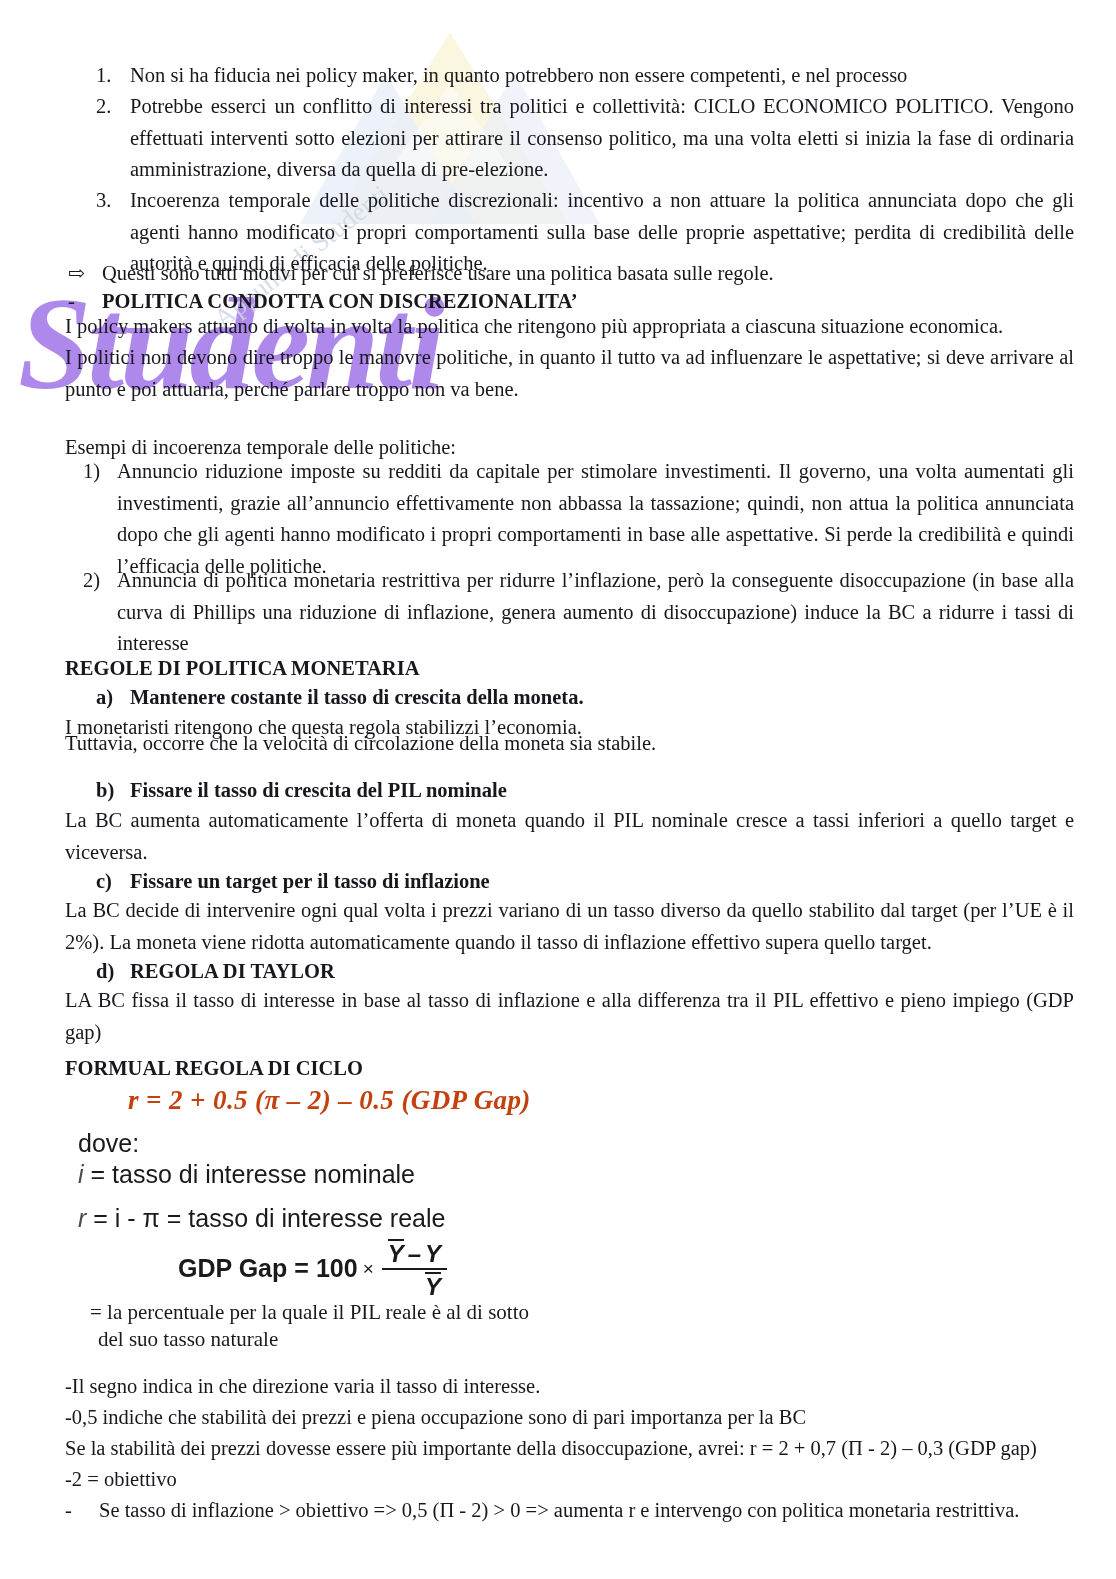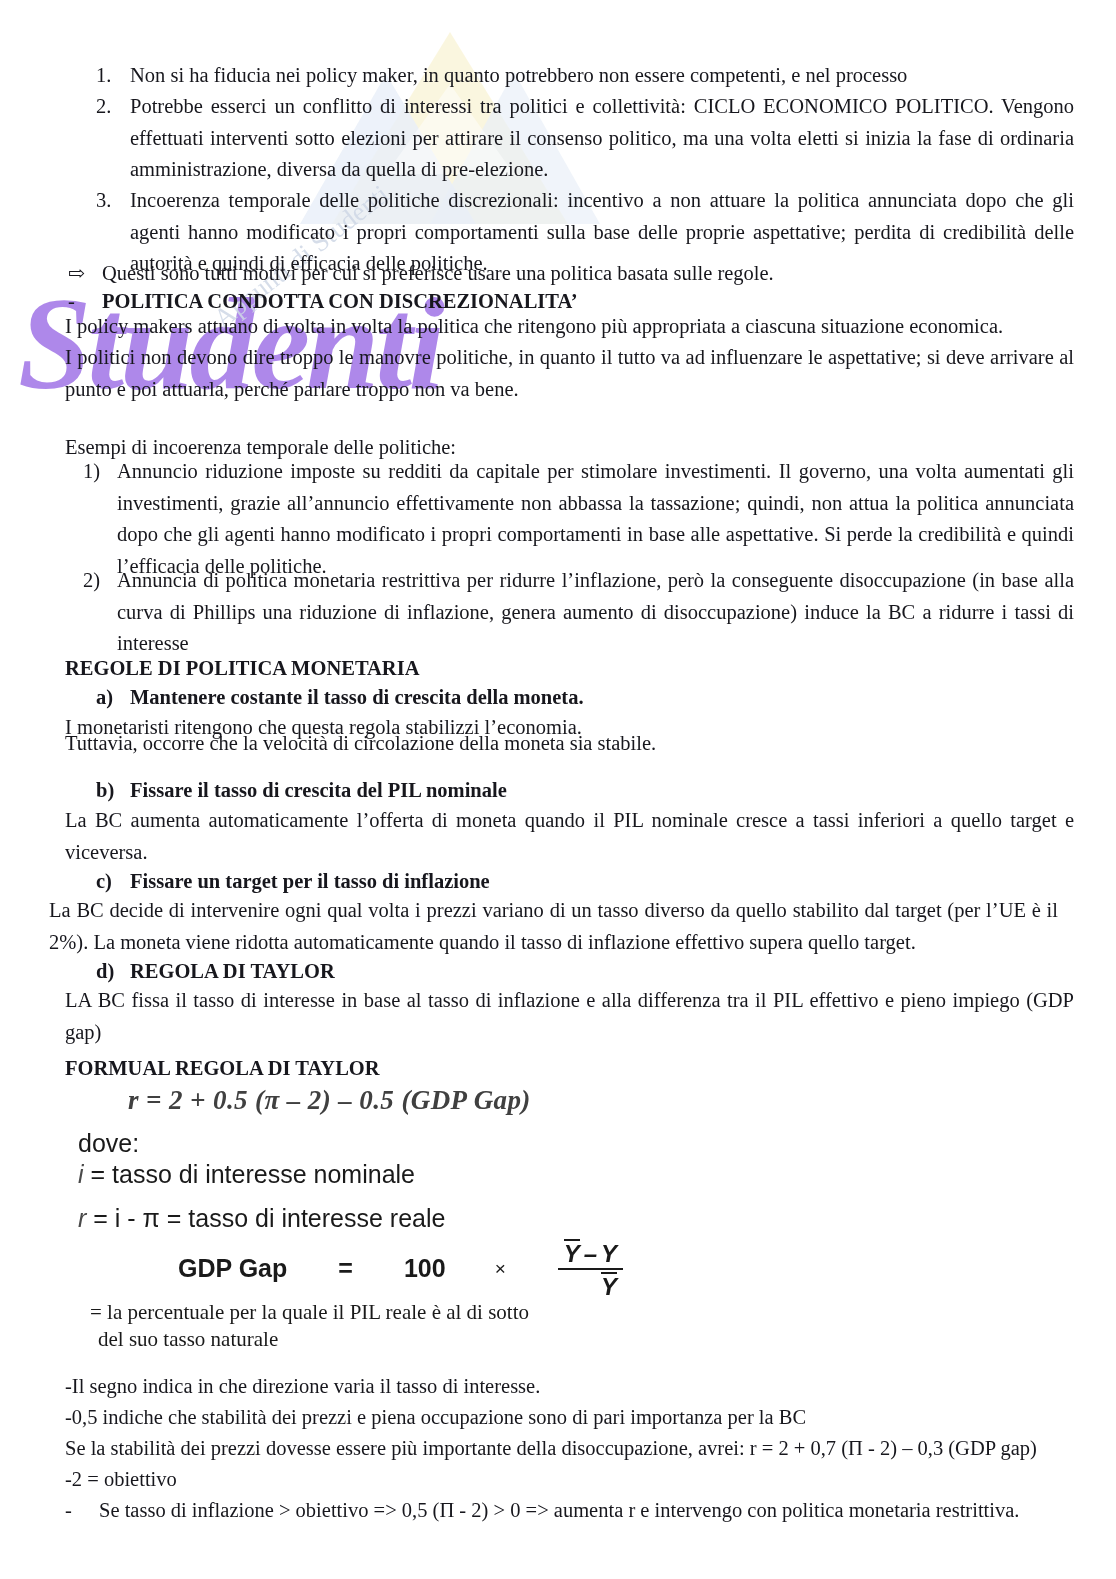--- a/index.html
+++ b/index.html
@@ -249,7 +249,7 @@
     <span class="marker">c)</span>
     <span class="body">Fissare un target per il tasso di inflazione</span>
   </div>
-  <div class="p" style="left:49px; top:895px; width:1009px;">La BC decide di intervenire ogni qual volta i prezzi variano di un tasso diverso da quello stabilito dal target (per l’UE è il 2%). La moneta viene ridotta automaticamente quando il tasso di inflazione effettivo supera quello target.</div>
+  <div class="p" style="left:65px; top:895px; width:1009px;">La BC decide di intervenire ogni qual volta i prezzi variano di un tasso diverso da quello stabilito dal target (per l’UE è il 2%). La moneta viene ridotta automaticamente quando il tasso di inflazione effettivo supera quello target.</div>
 
   <div class="li bold" style="left:96px; top:956px; width:978px;">
     <span class="marker">d)</span>

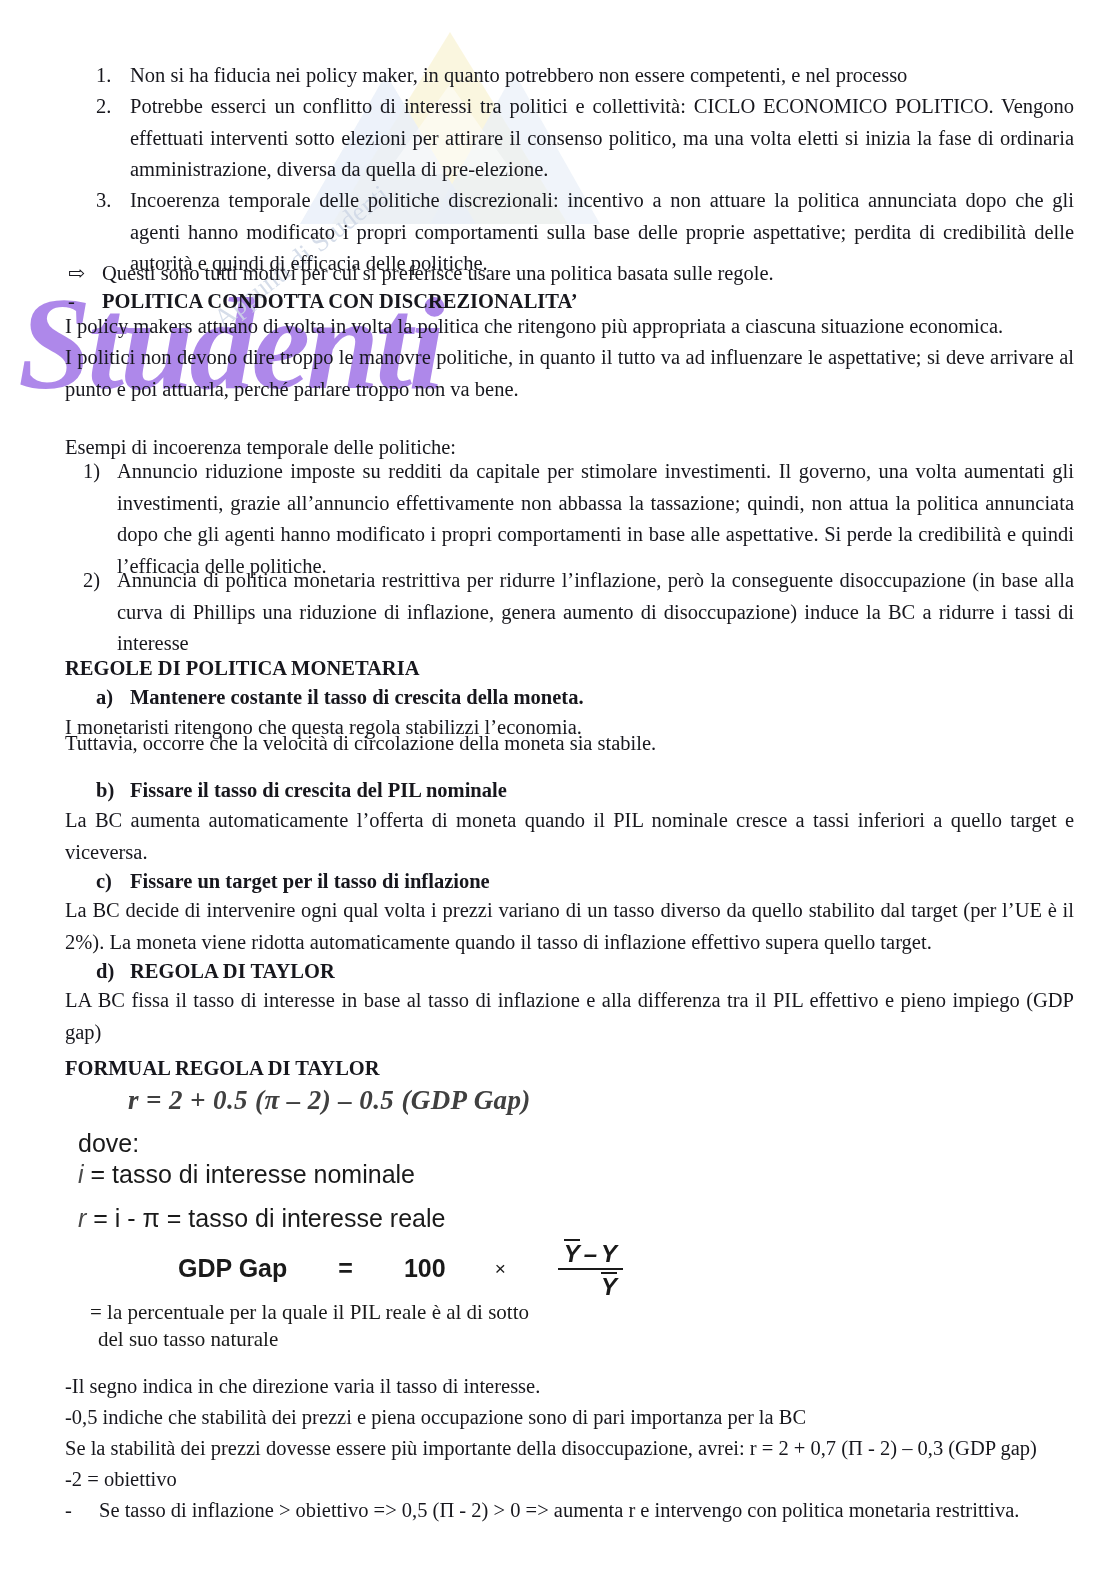--- a/index.html
+++ b/index.html
@@ -257,7 +257,7 @@
   </div>
   <div class="p" style="left:65px; top:985px; width:1009px;">LA BC fissa il tasso di interesse in base al tasso di inflazione e alla differenza tra il PIL effettivo e pieno impiego (GDP gap)</div>
 
-  <div class="p bold" style="left:65px; top:1053px; width:1009px;">FORMUAL REGOLA DI TAYLOR</div>
+  <div class="p bold" style="left:65px; top:1053px; width:1009px;">FORMUAL REGOLA DI CICLO</div>
 
   <div class="formula-main" style="left:128px; top:1085px;">r = 2 + 0.5 (π – 2) – 0.5 (GDP Gap)</div>
 

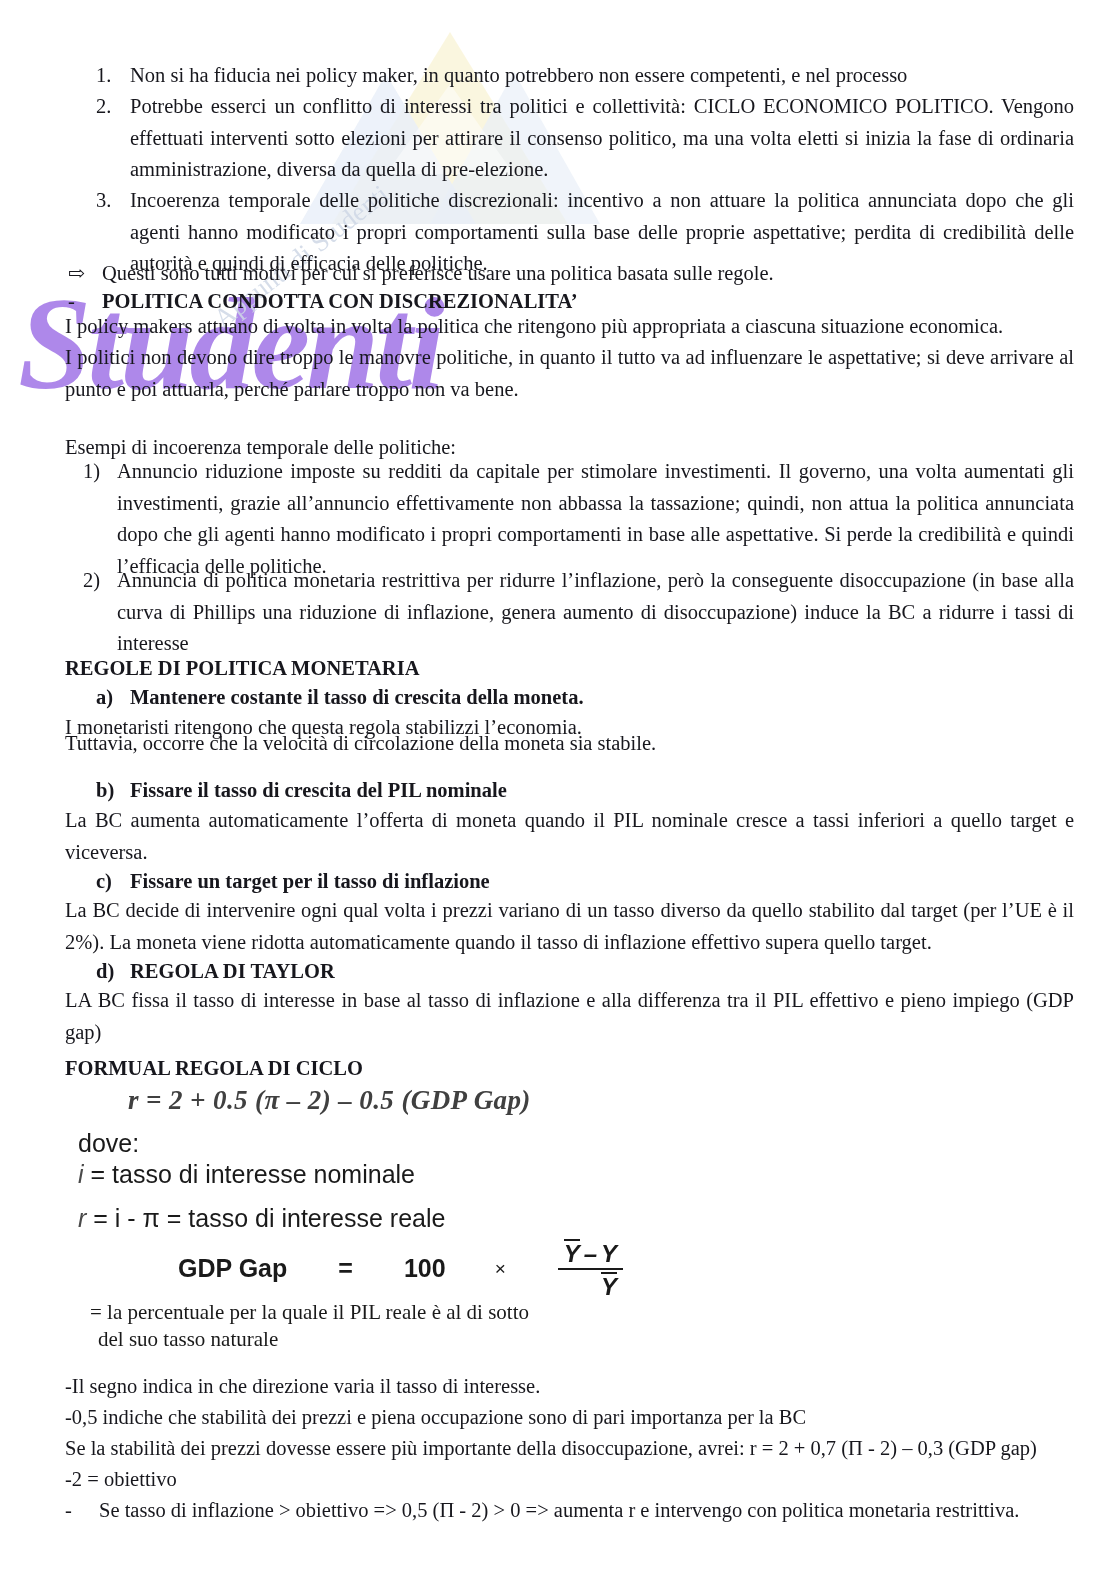--- a/index.html
+++ b/index.html
@@ -112,7 +112,7 @@
     font-style: italic;
     font-size: 27px;
     letter-spacing: 0.4px;
-    color: #404040;
+    color: #c2410c;
   }
   .ital { font-style: italic; }
   .lighter { color: #4a4a4a; }

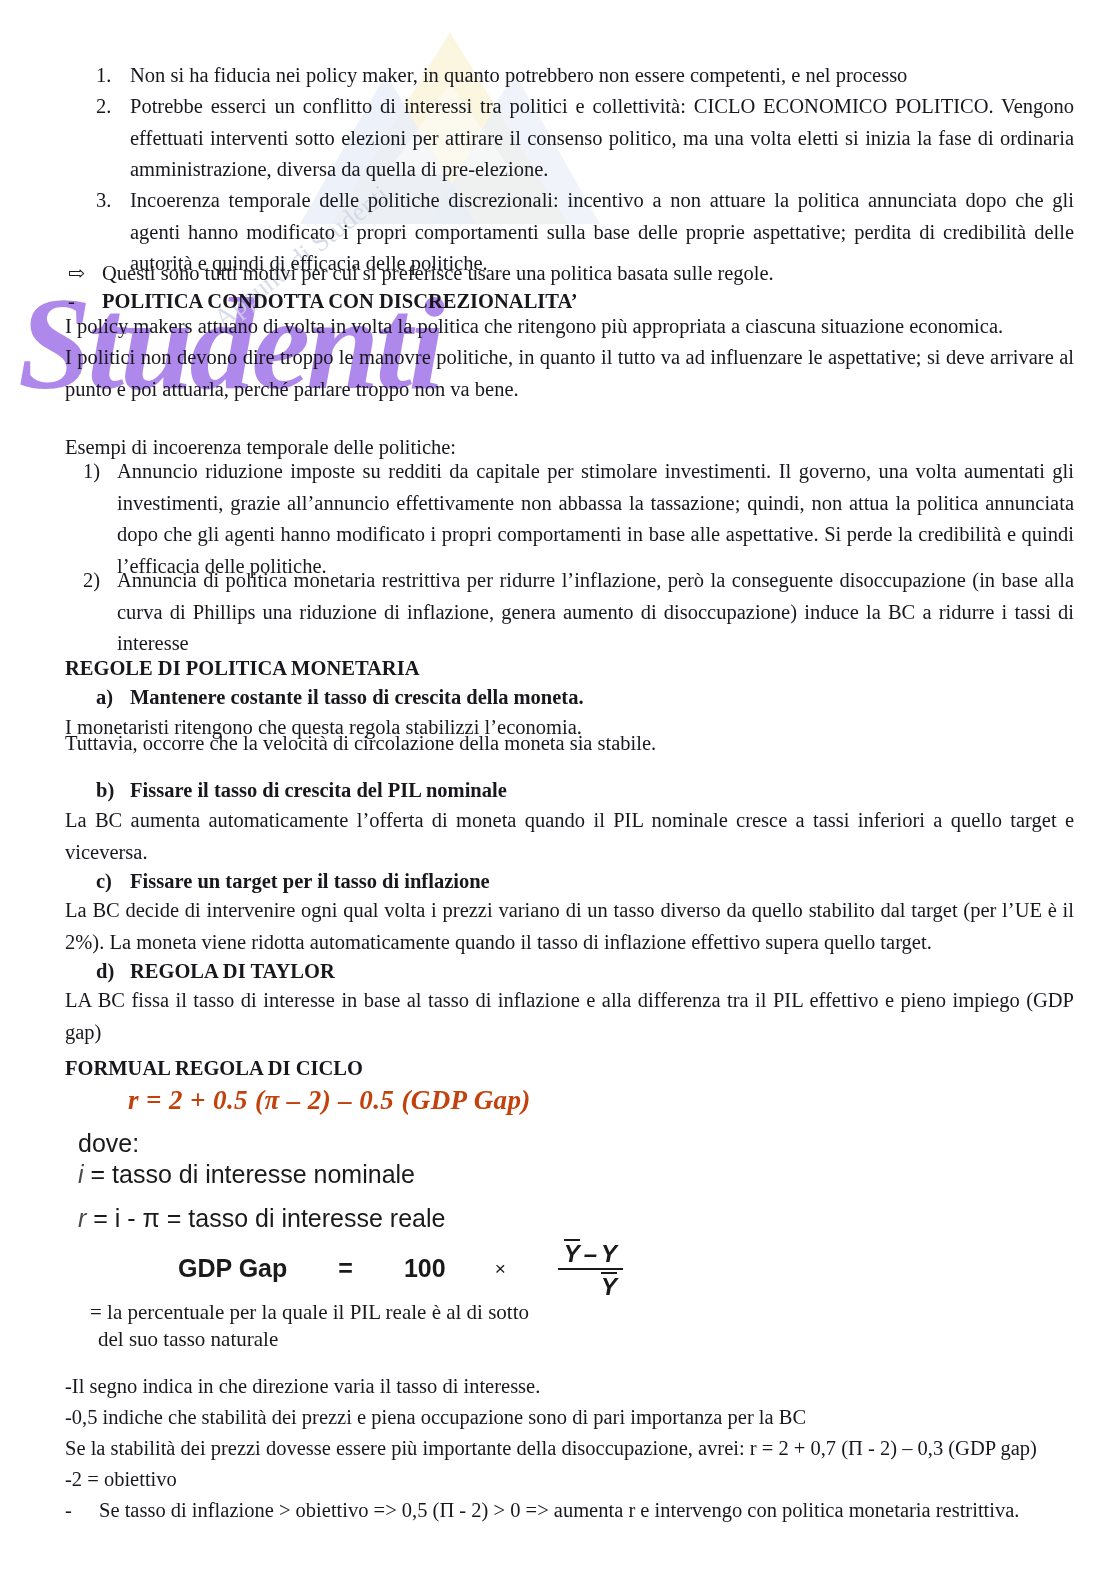--- a/index.html
+++ b/index.html
@@ -125,7 +125,6 @@
     color: #1a1a1a;
     display: flex;
     align-items: center;
-    gap: 44px;
   }
   .frac {
     display: inline-flex;

